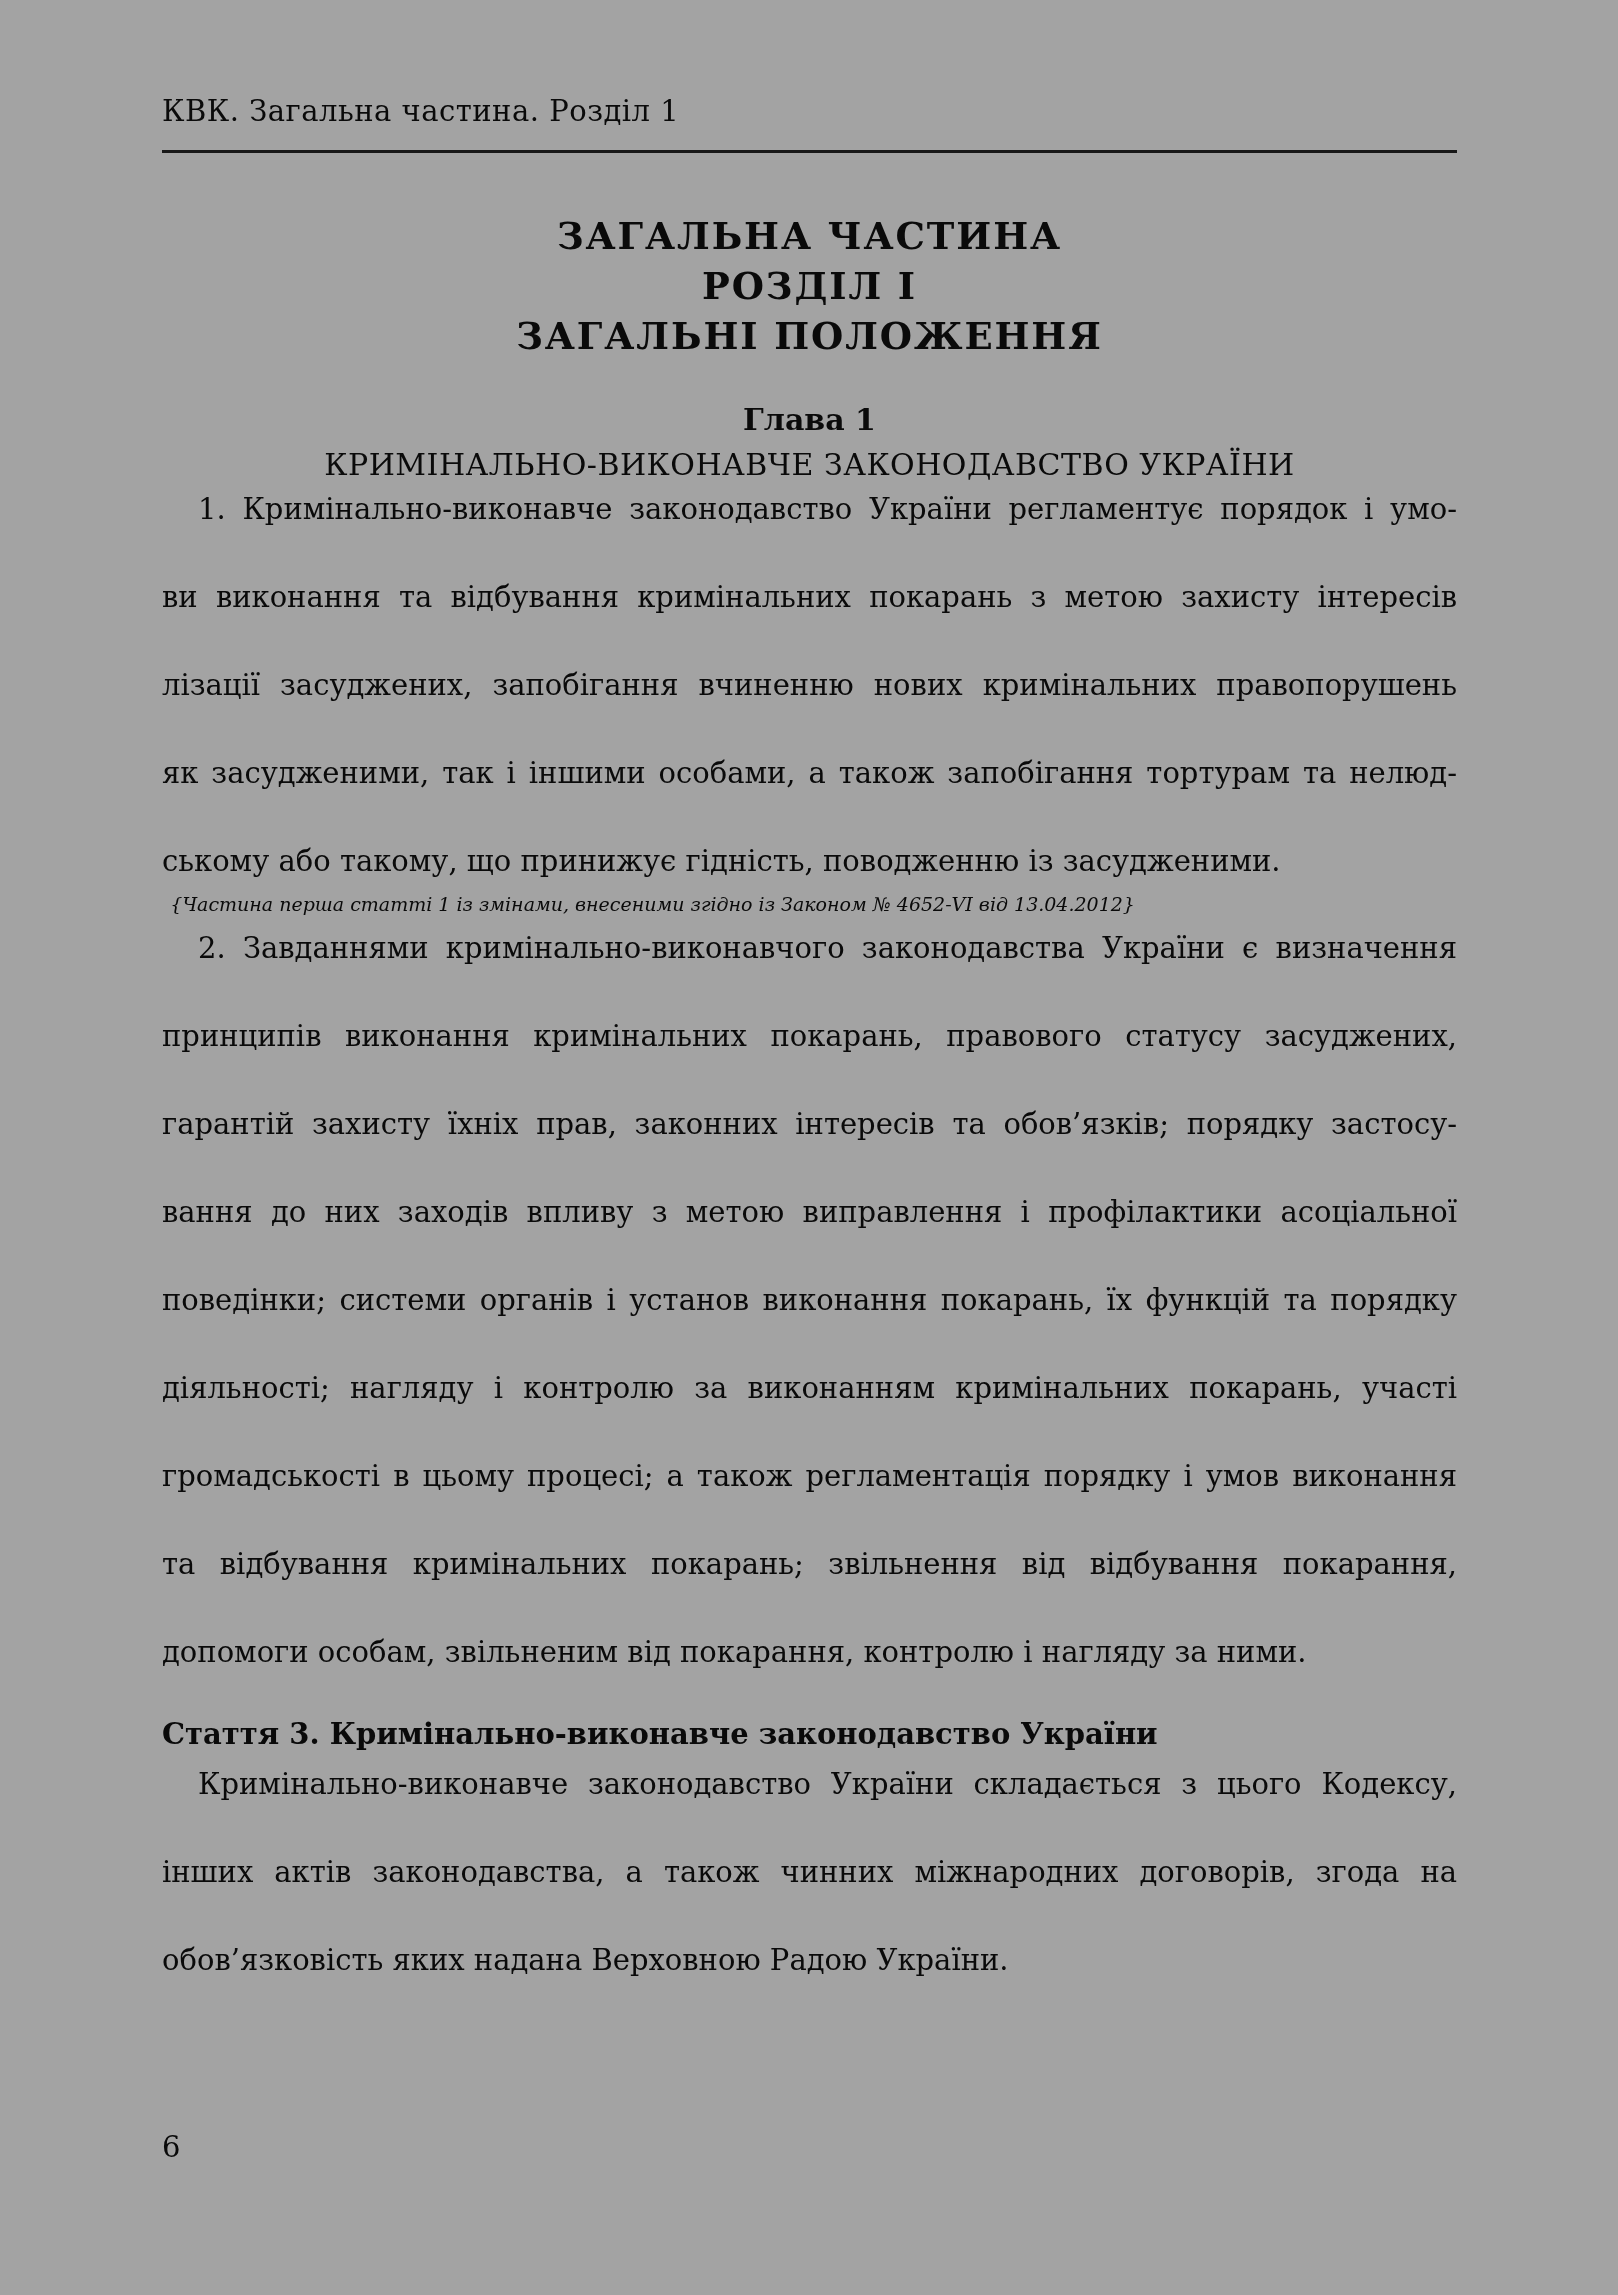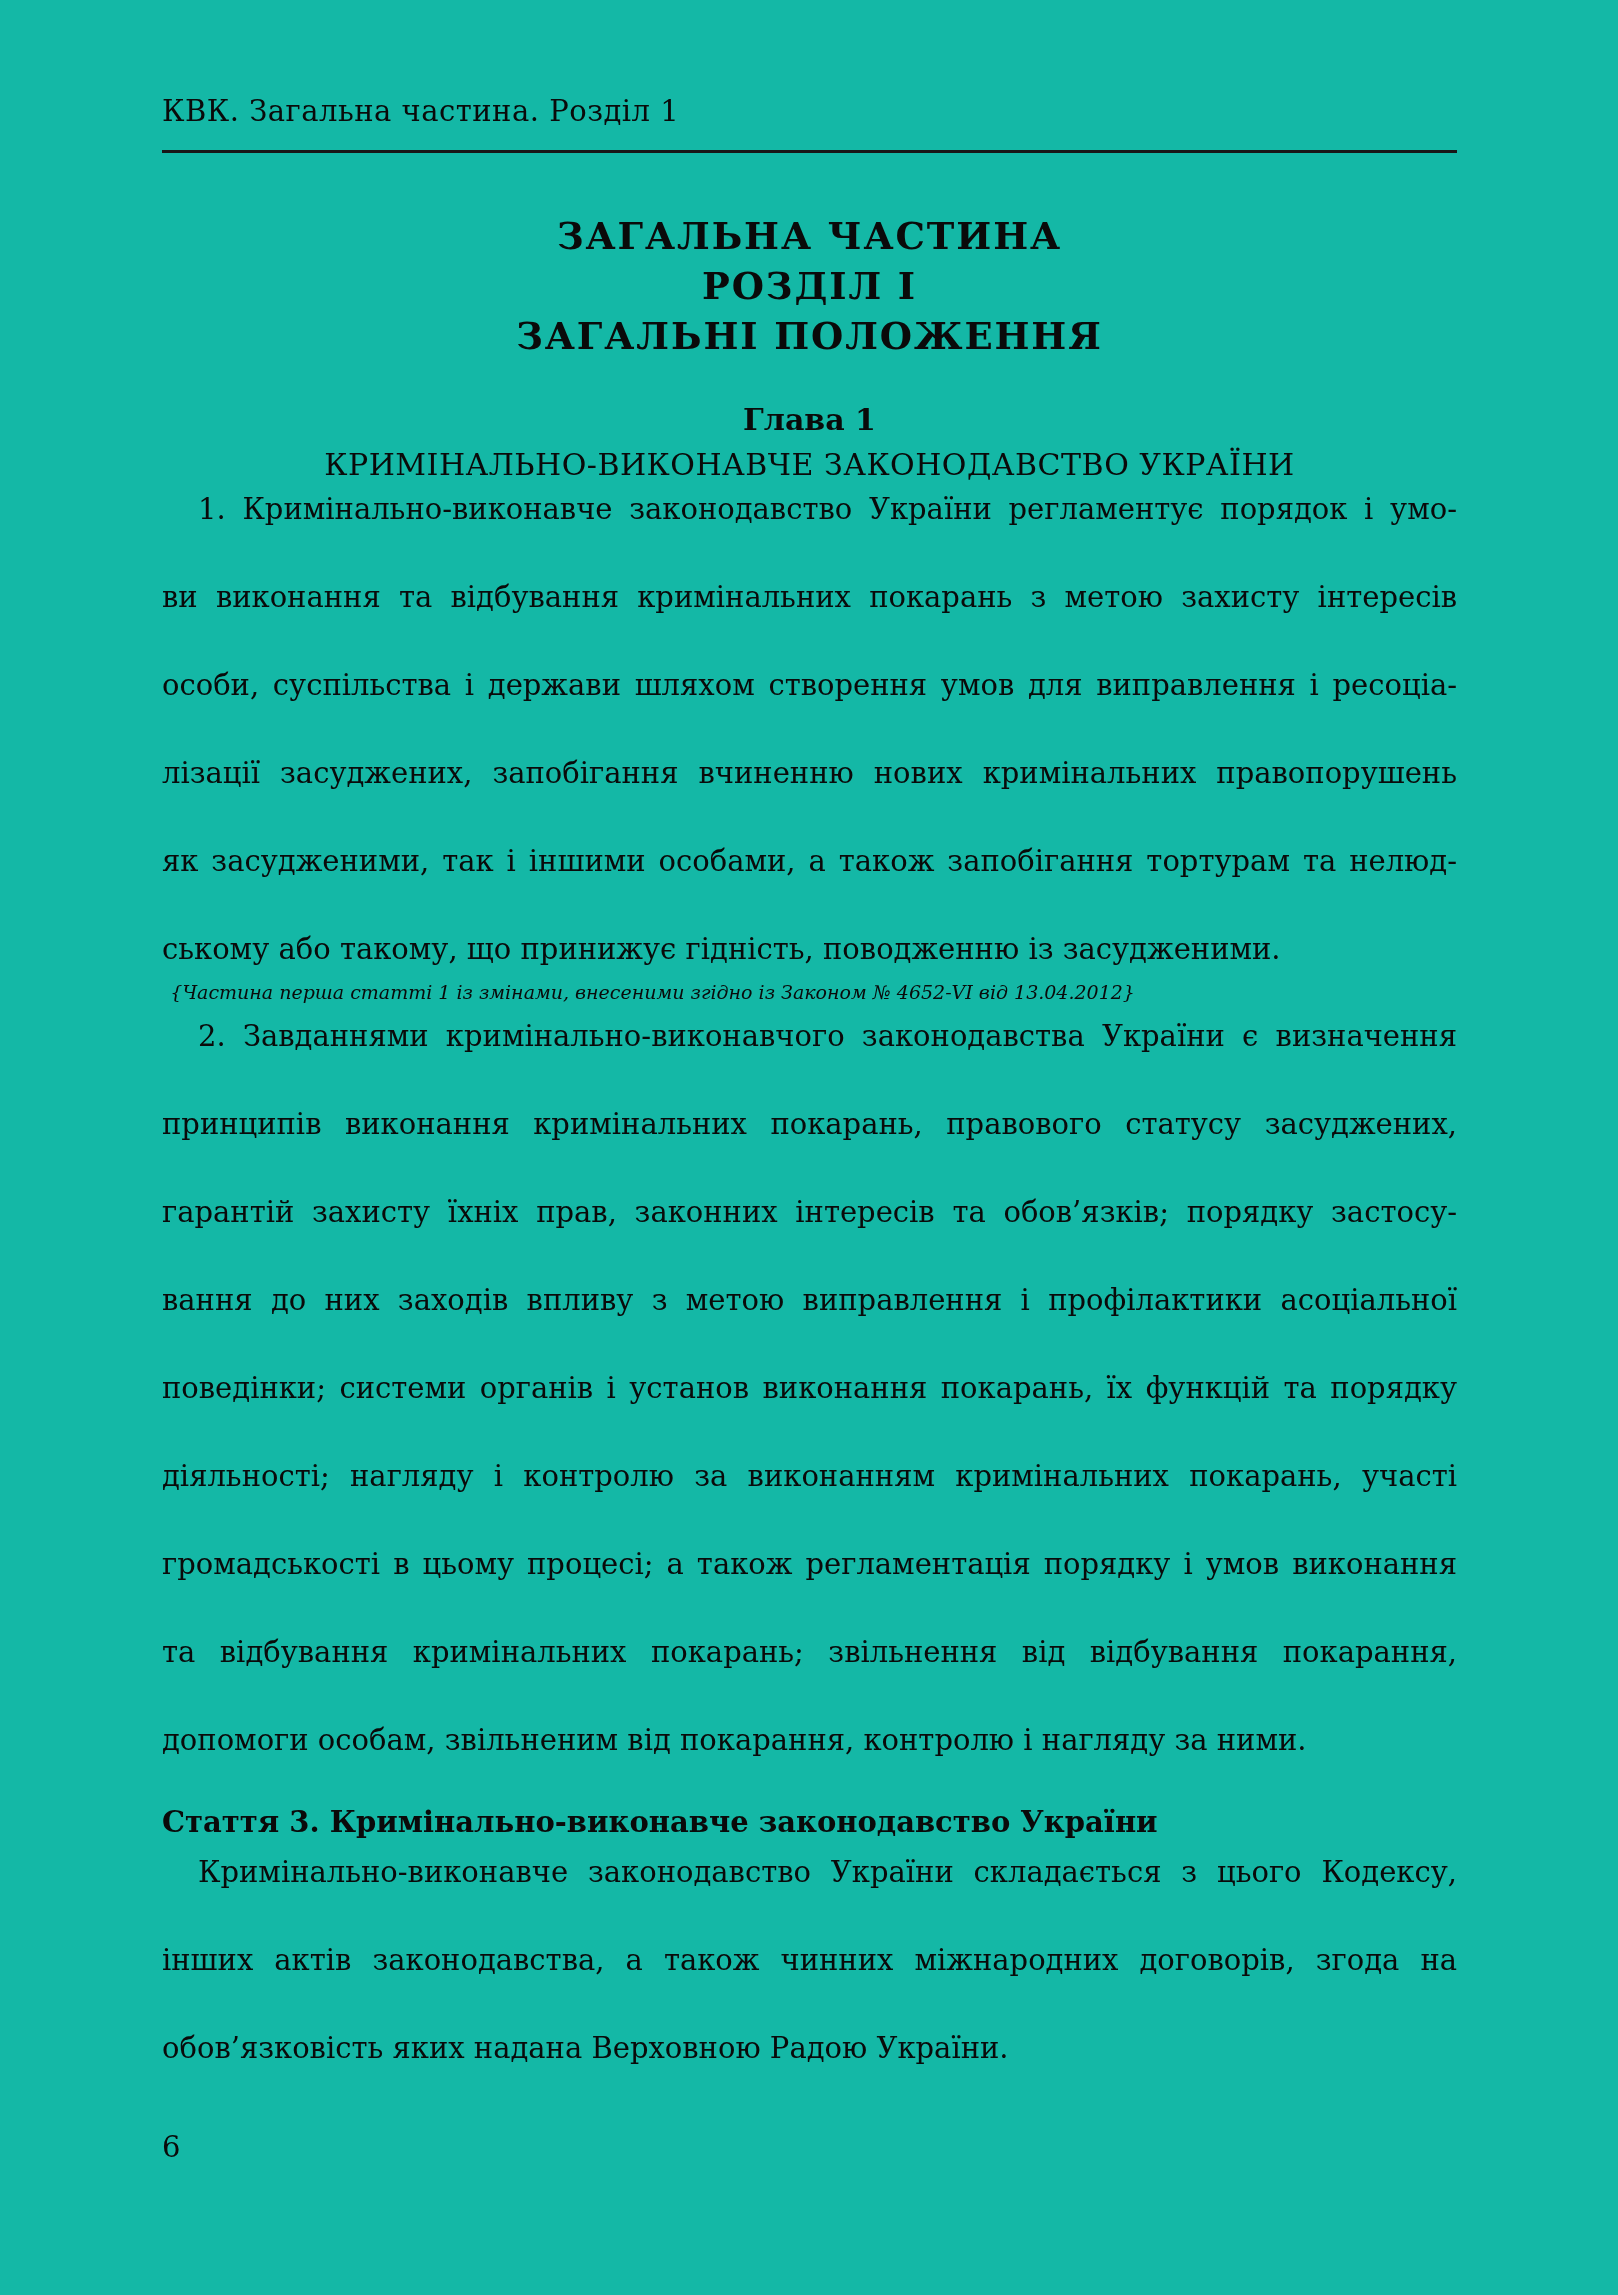--- a/index.html
+++ b/index.html
@@ -11,7 +11,7 @@
     position: relative;
     width: 1618px;
     height: 2295px;
-    background: #14b8a6;
+    background: #a3a3a3;
     color: #0a0a0a;
     font-family: "DejaVu Serif", "Liberation Serif", serif;
     box-sizing: border-box;

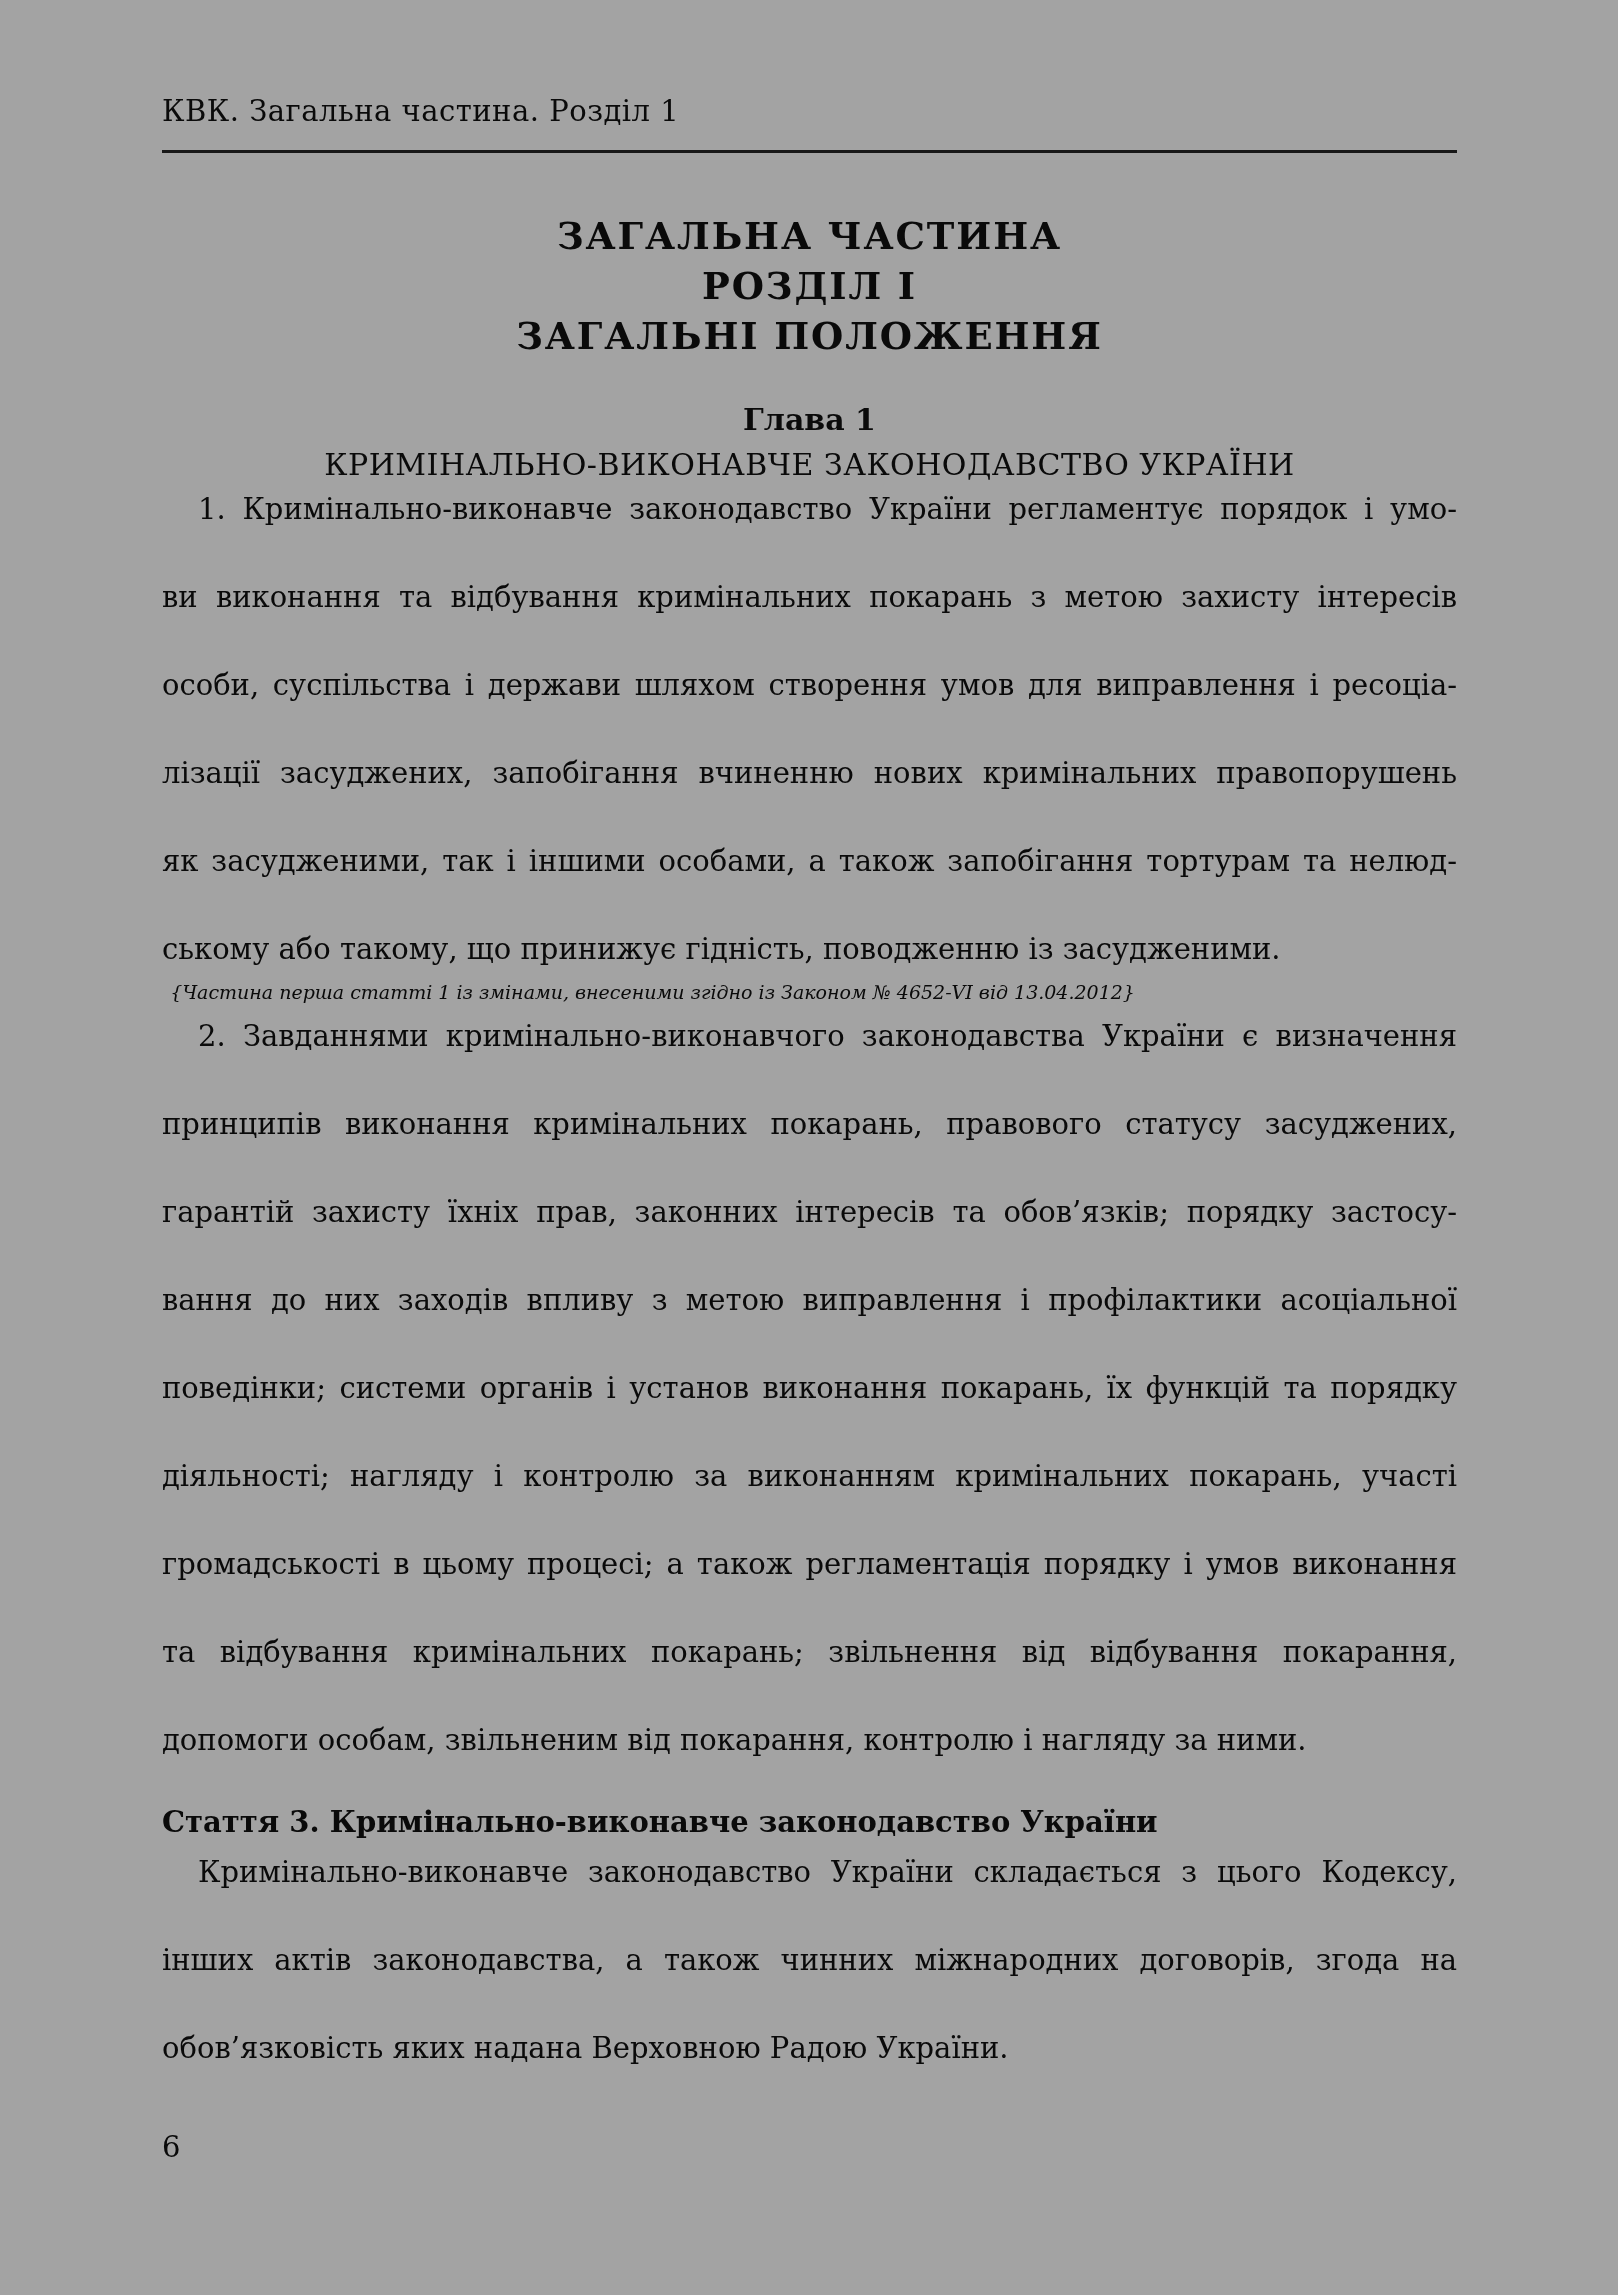--- a/index.html
+++ b/index.html
@@ -123,7 +123,6 @@
     <div class="para indent-first">
         <div class="line">1. Кримінально-виконавче законодавство України регламентує порядок і умо-</div>
         <div class="line">ви виконання та відбування кримінальних покарань з метою захисту інтересів</div>
-        <div class="line">особи, суспільства і держави шляхом створення умов для виправлення і ресоціа-</div>
         <div class="line">лізації засуджених, запобігання вчиненню нових кримінальних правопорушень</div>
         <div class="line">як засудженими, так і іншими особами, а також запобігання тортурам та нелюд-</div>
         <div class="line last">ському або такому, що принижує гідність, поводженню із засудженими.</div>

